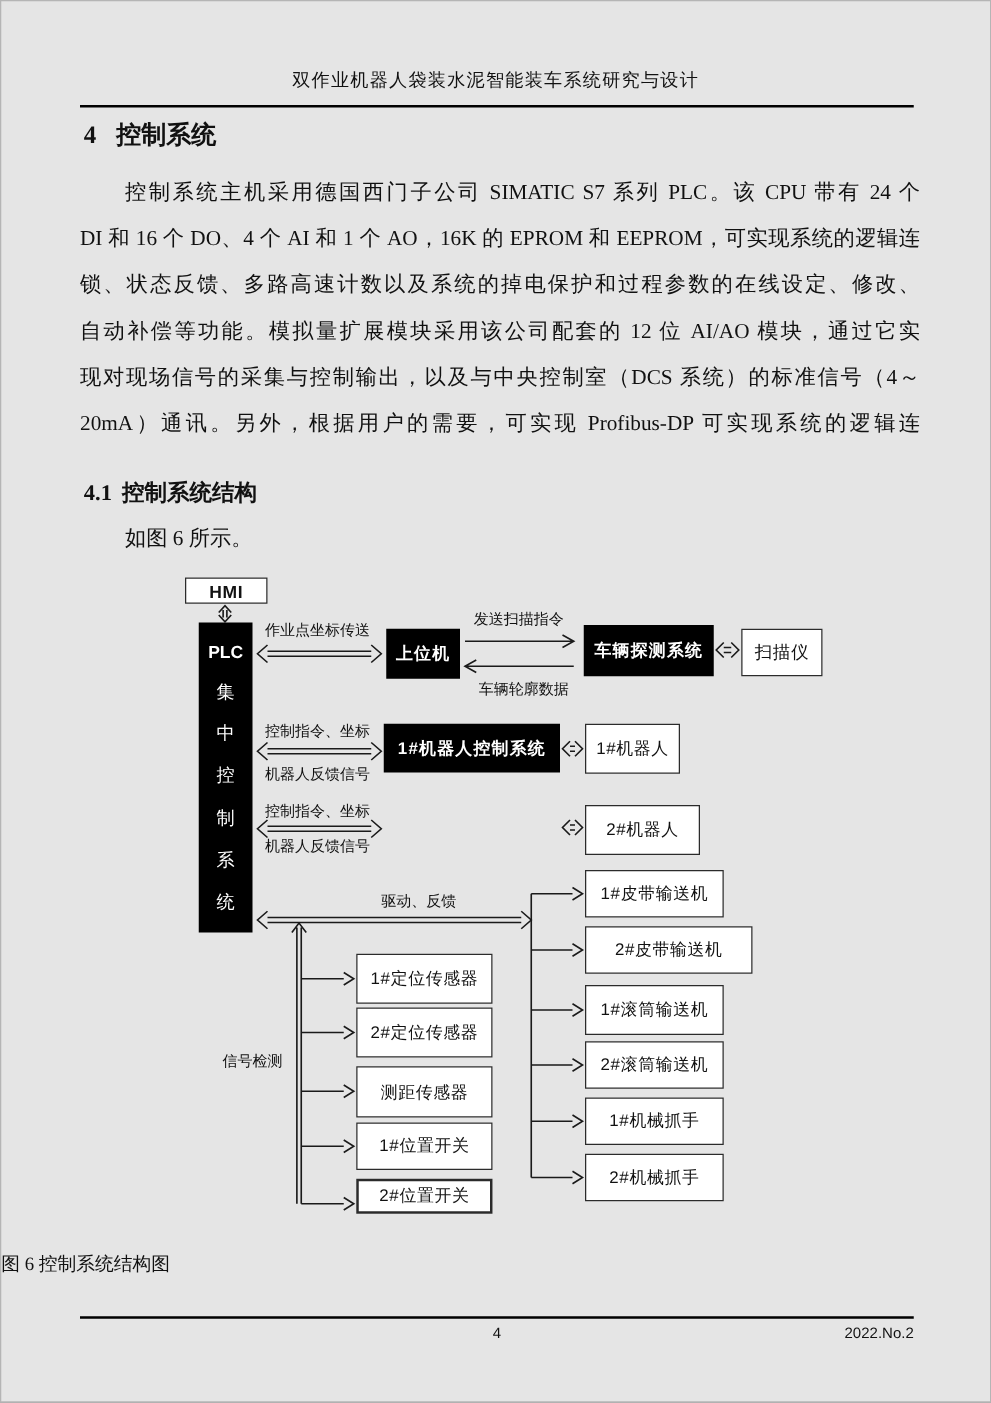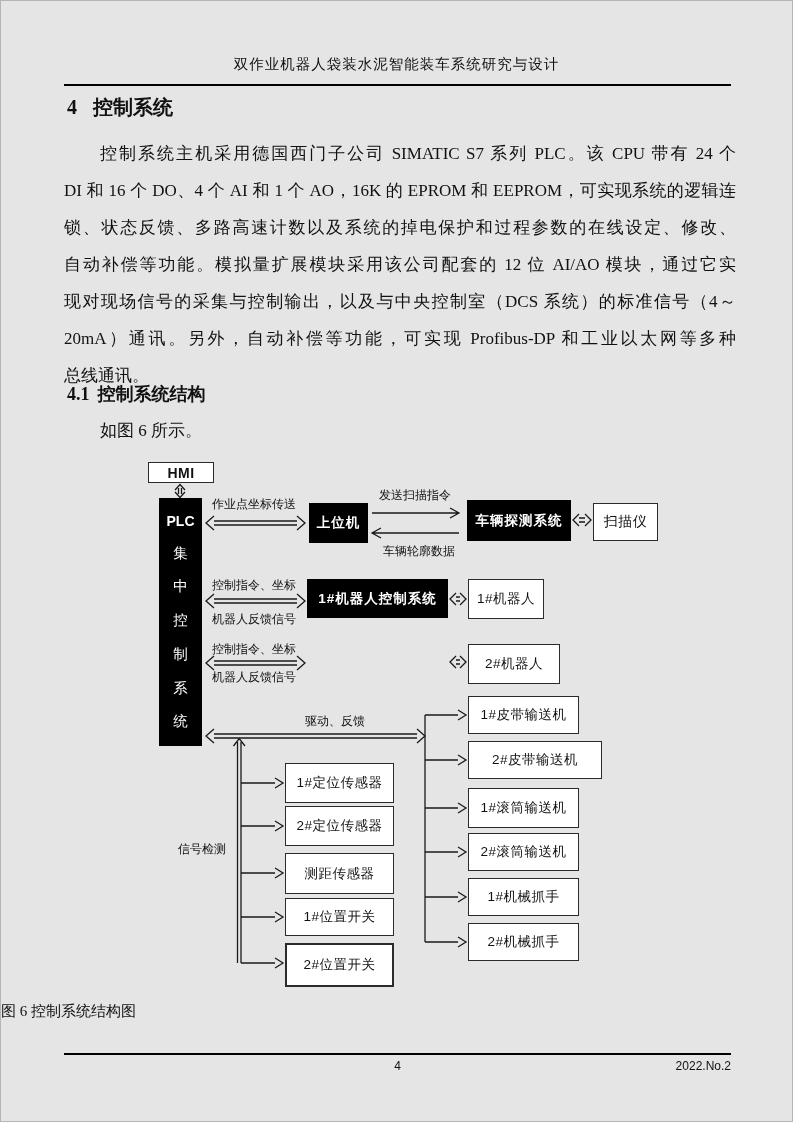--- a/index.html
+++ b/index.html
@@ -62,7 +62,7 @@
     <div class="bline">锁、状态反馈、多路高速计数以及系统的掉电保护和过程参数的在线设定、修改、</div>
     <div class="bline">自动补偿等功能。模拟量扩展模块采用该公司配套的 12 位 AI/AO 模块，通过它实</div>
     <div class="bline">现对现场信号的采集与控制输出，以及与中央控制室（DCS 系统）的标准信号（4～</div>
-    <div class="bline">20mA）通讯。另外，自动补偿等功能，可实现 Profibus-DP 和工业以太网等多种</div>
+    <div class="bline">20mA）通讯。另外，根据用户的需要，可实现 Profibus-DP 可实现系统的逻辑连</div>
     <div class="bline last">总线通讯。</div>
   </div>
 

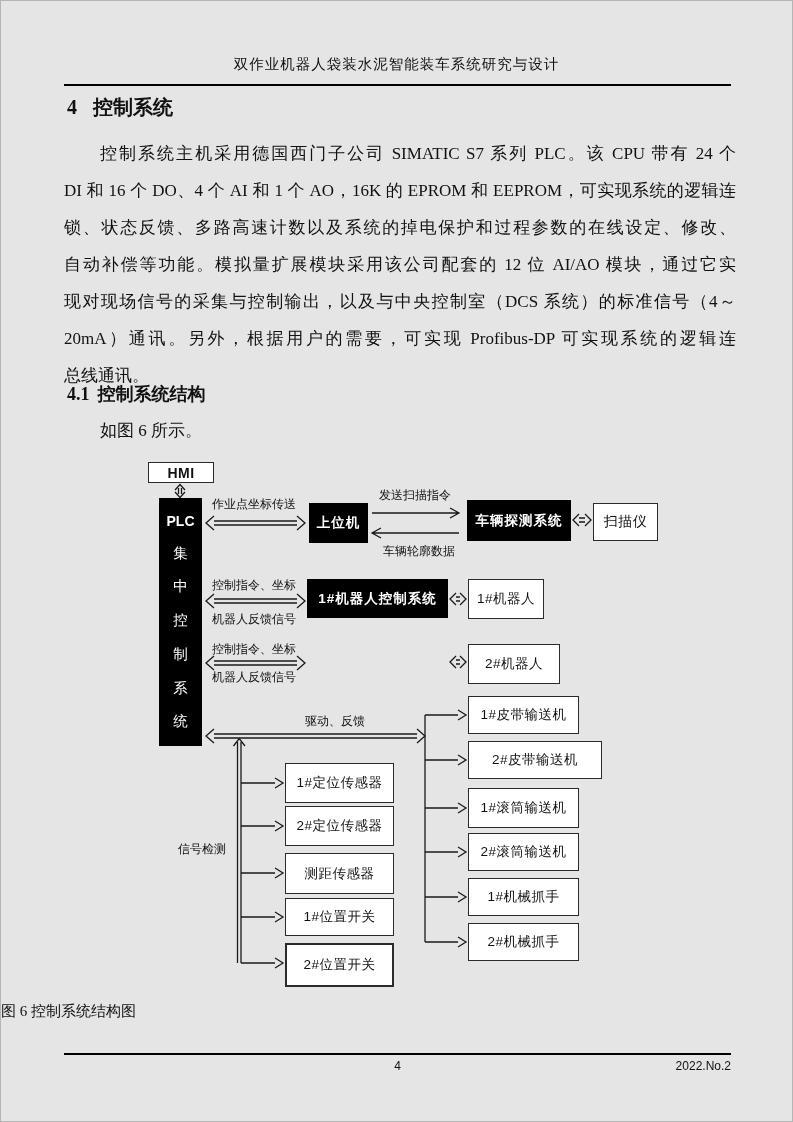--- a/index.html
+++ b/index.html
@@ -63,7 +63,6 @@
     <div class="bline">自动补偿等功能。模拟量扩展模块采用该公司配套的 12 位 AI/AO 模块，通过它实</div>
     <div class="bline">现对现场信号的采集与控制输出，以及与中央控制室（DCS 系统）的标准信号（4～</div>
     <div class="bline">20mA）通讯。另外，根据用户的需要，可实现 Profibus-DP 可实现系统的逻辑连</div>
-    <div class="bline last">总线通讯。</div>
   </div>
 
   <div class="abs h2">

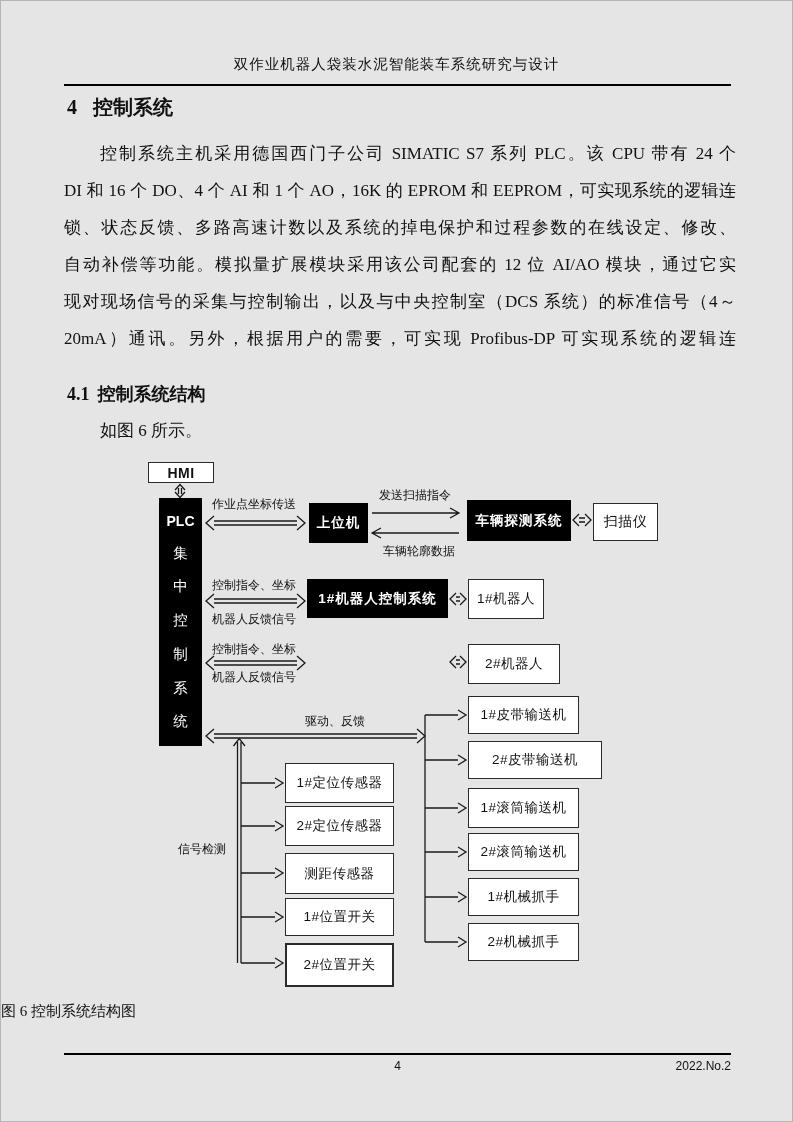--- a/index.html
+++ b/index.html
@@ -134,7 +134,7 @@
   <div class="abs wbox dg" style="top:805px;left:284px;width:109px;height:40px;">2#定位传感器</div>
   <div class="abs wbox dg" style="top:852px;left:284px;width:109px;height:41px;">测距传感器</div>
   <div class="abs wbox dg" style="top:897px;left:284px;width:109px;height:38px;">1#位置开关</div>
-  <div class="abs wbox thick dg" style="top:942px;left:284px;width:109px;height:44px;text-align:center;">2#位置开关</div>
+  <div class="abs wbox thick dg" style="top:942px;left:284px;width:109px;height:28px;text-align:center;">2#位置开关</div>
 
   <div class="abs wbox dg" style="top:695px;left:467px;width:111px;height:38px;">1#皮带输送机</div>
   <div class="abs wbox dg" style="top:740px;left:467px;width:134px;height:38px;">2#皮带输送机</div>

